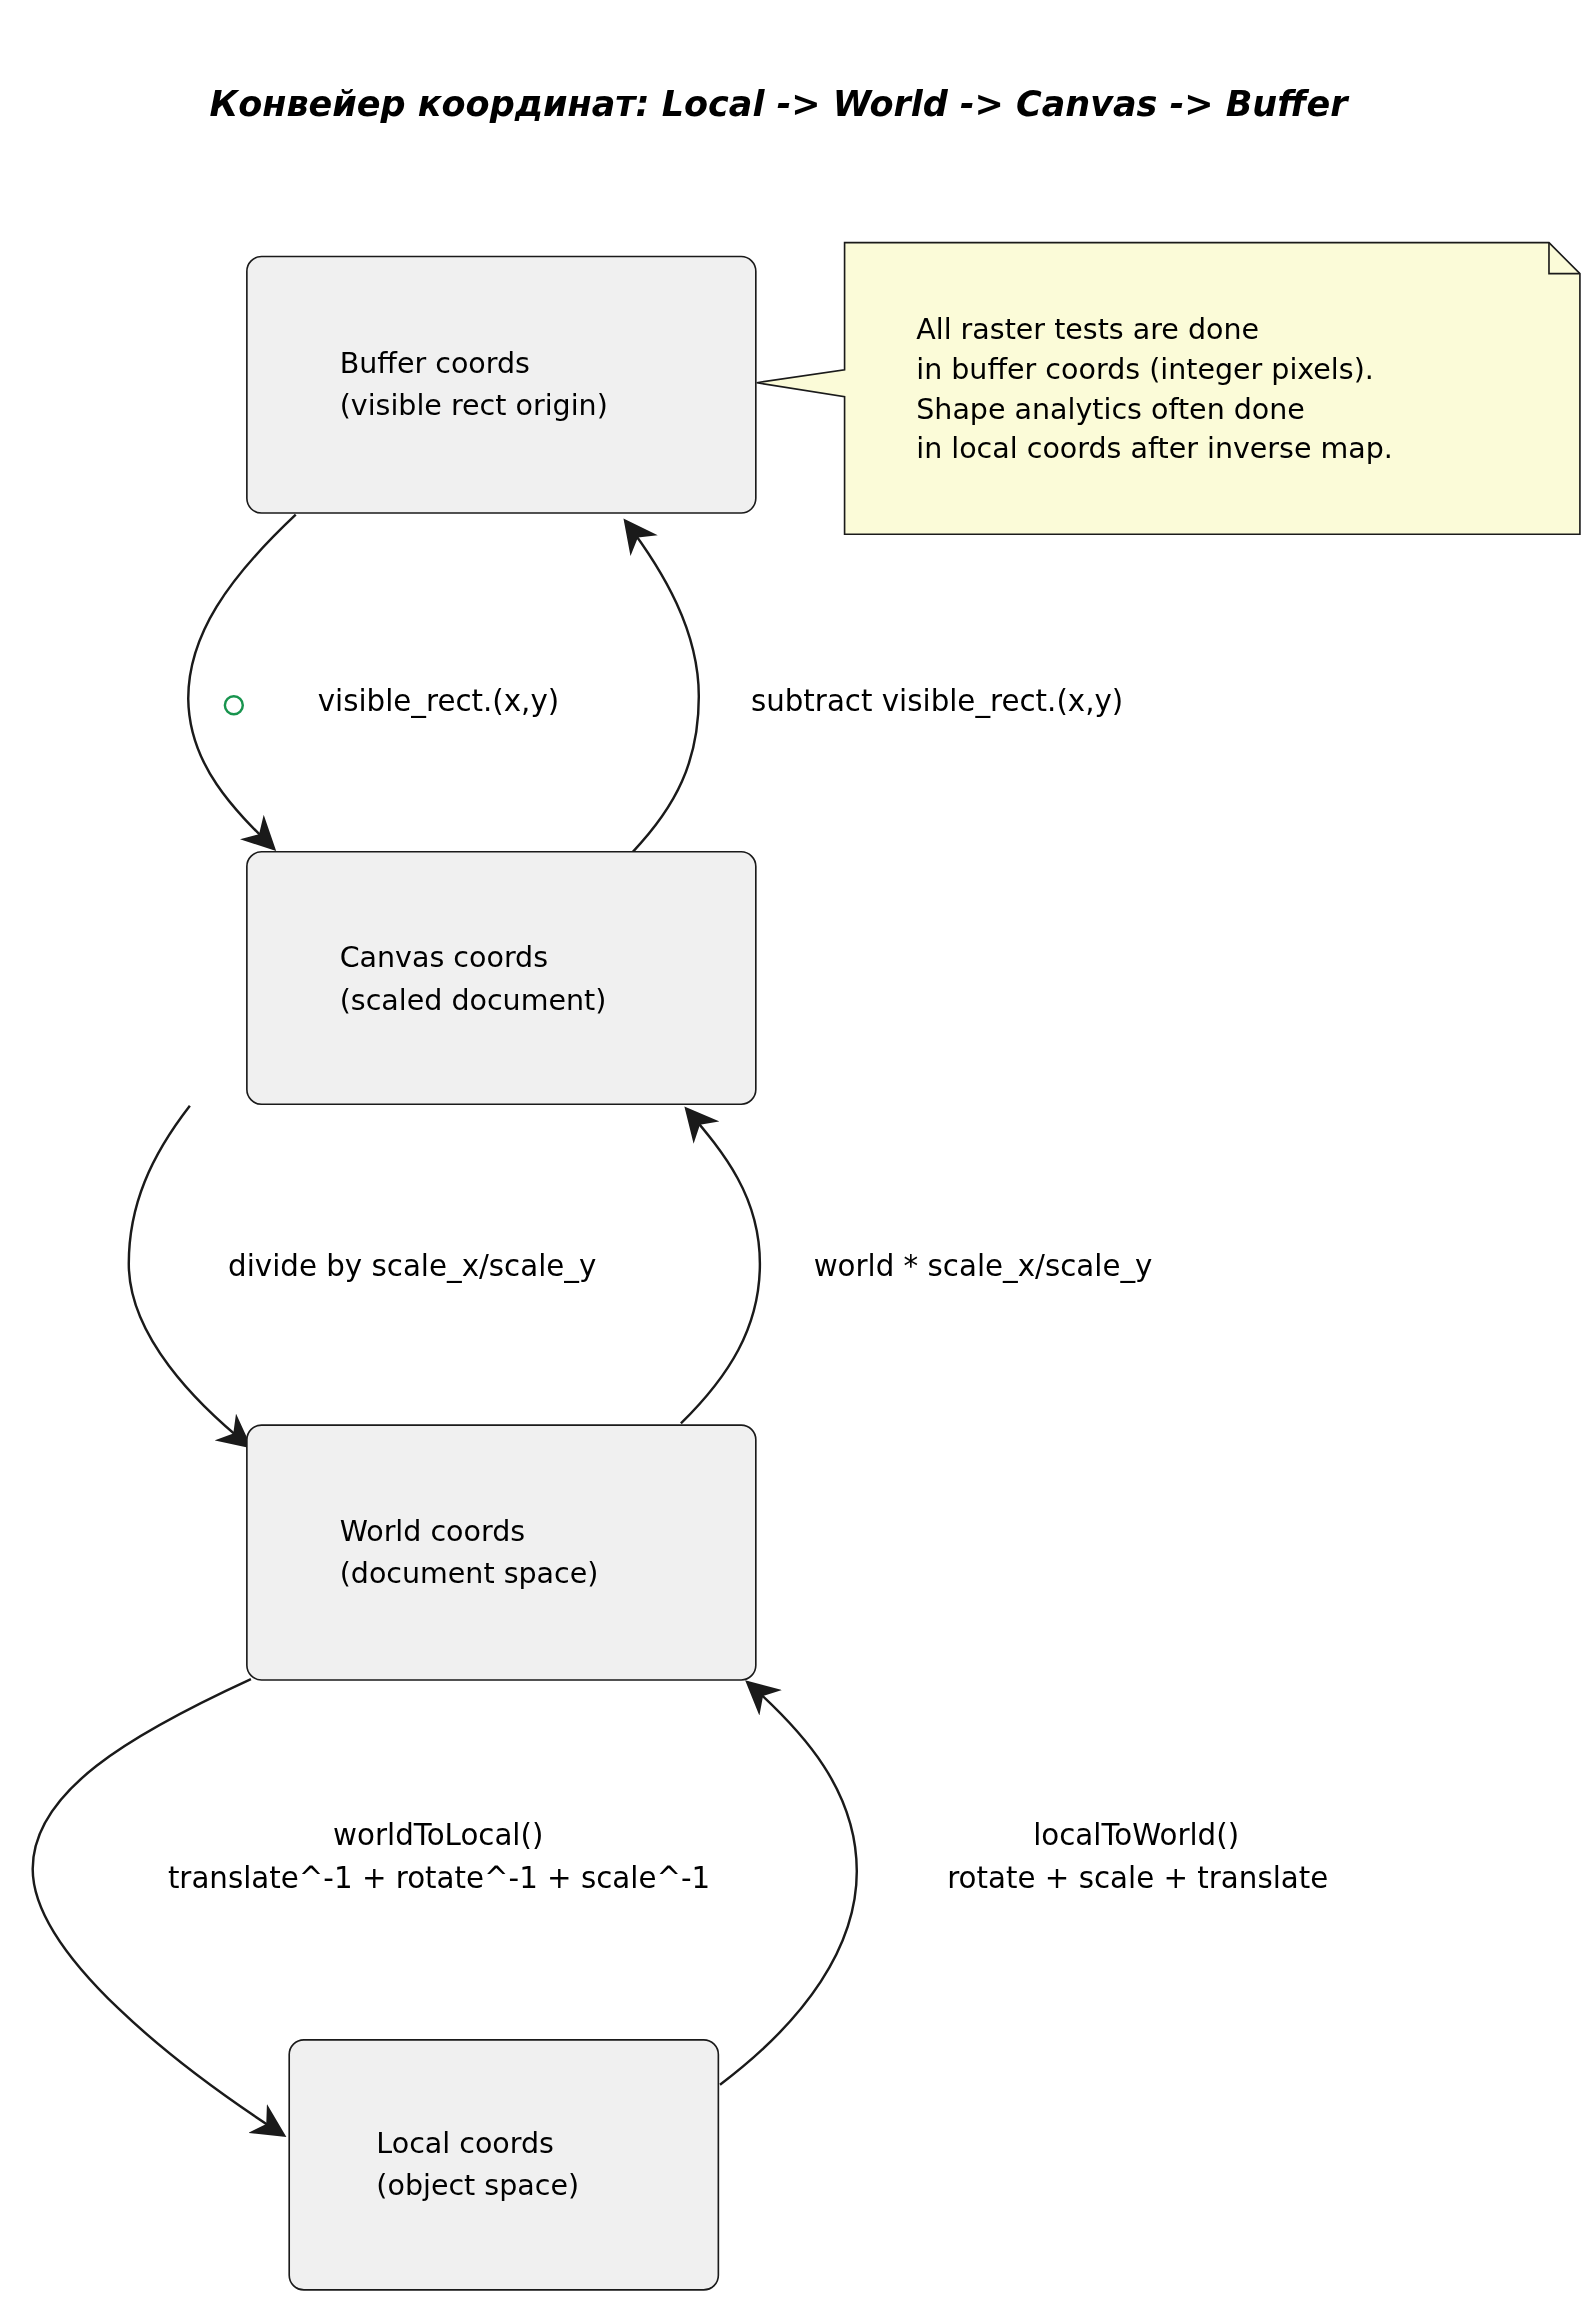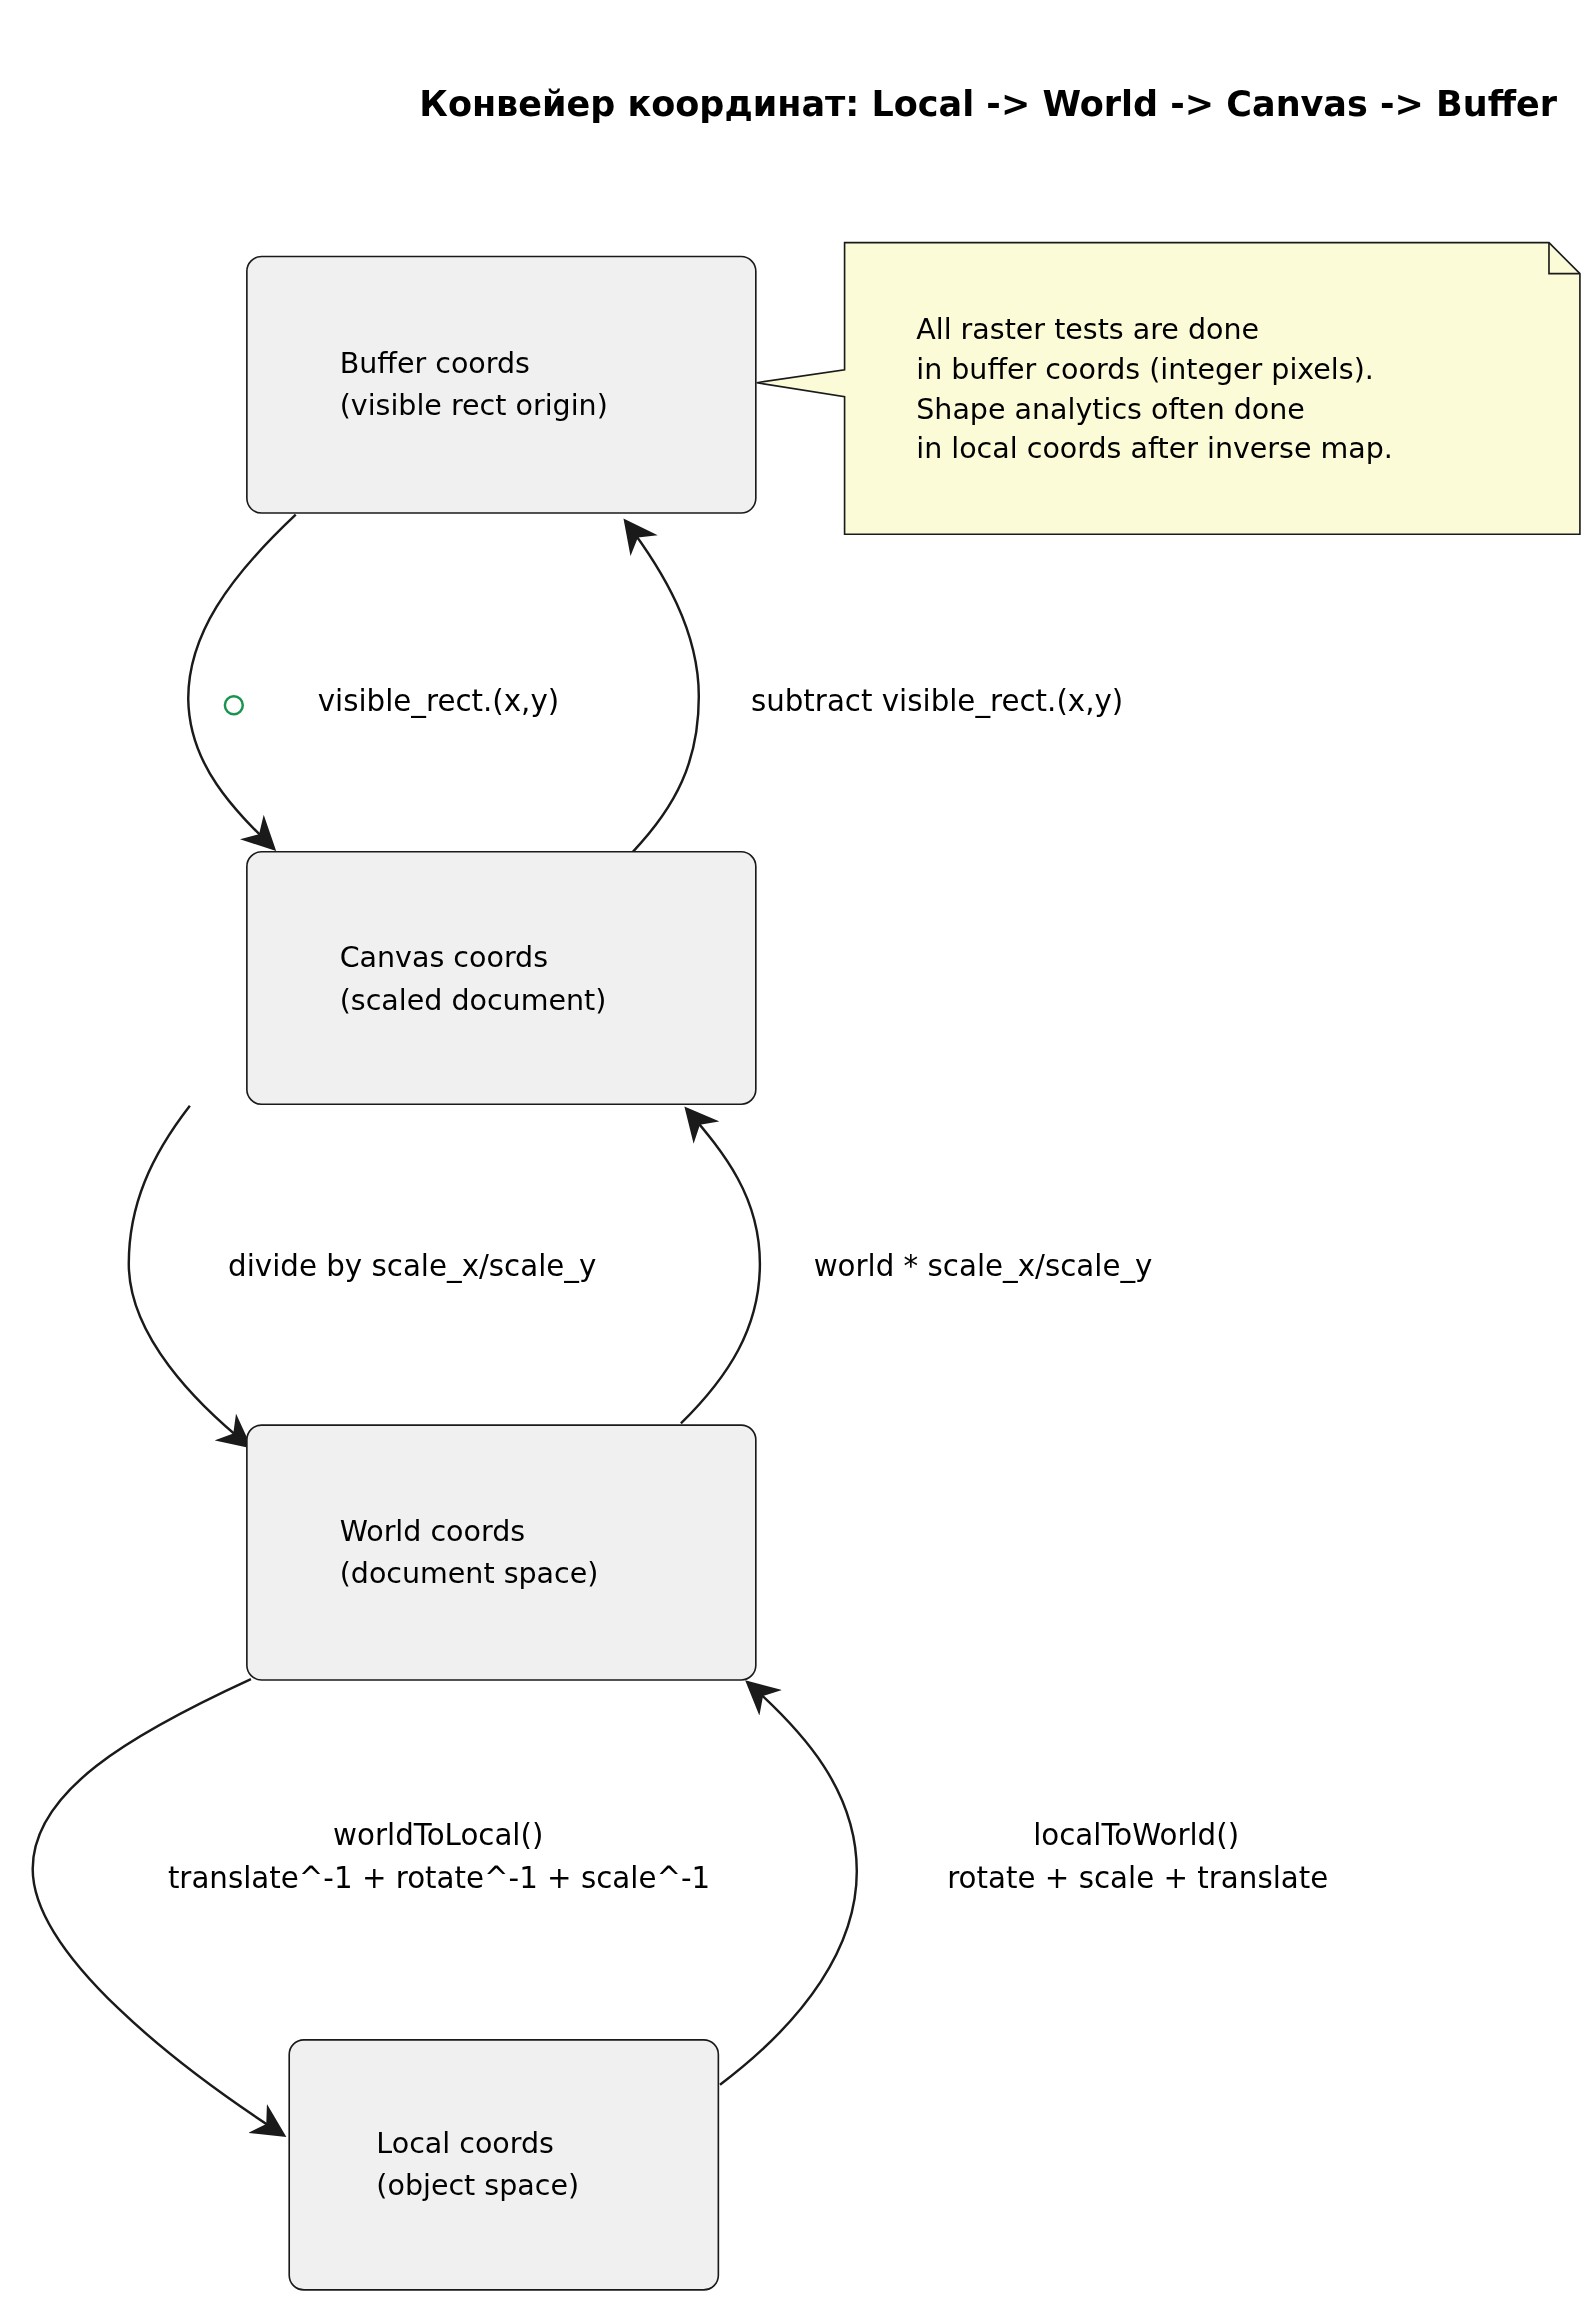--- a/index.html
+++ b/index.html
@@ -20,12 +20,13 @@
     top: 84px;
     left: 0;
     width: 1557px;
-    text-align: right;
+    text-align: center;
     font-size: 35px;
     font-weight: bold;
     color: #000000;
     letter-spacing: 0px;
     white-space: nowrap;
+    font-style: italic;
   }
   svg.diagram {
     position: absolute;

